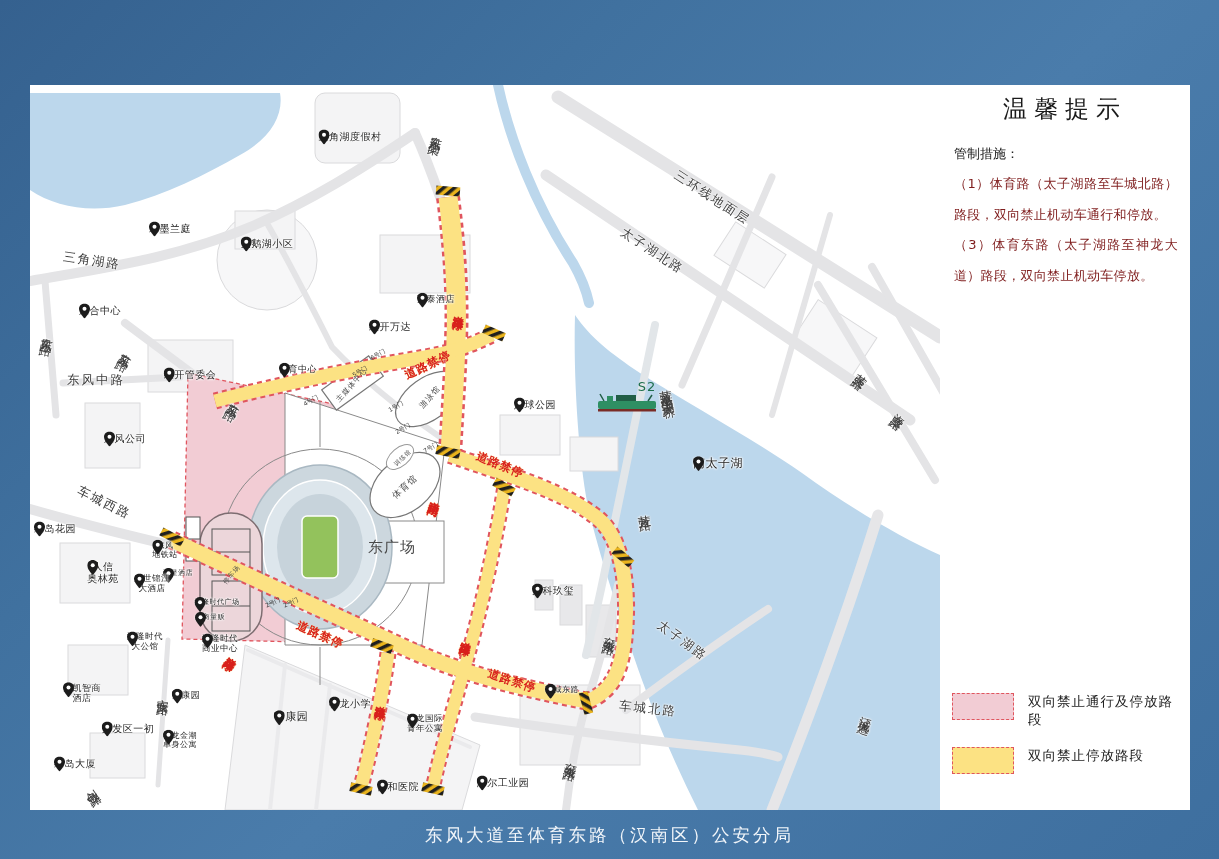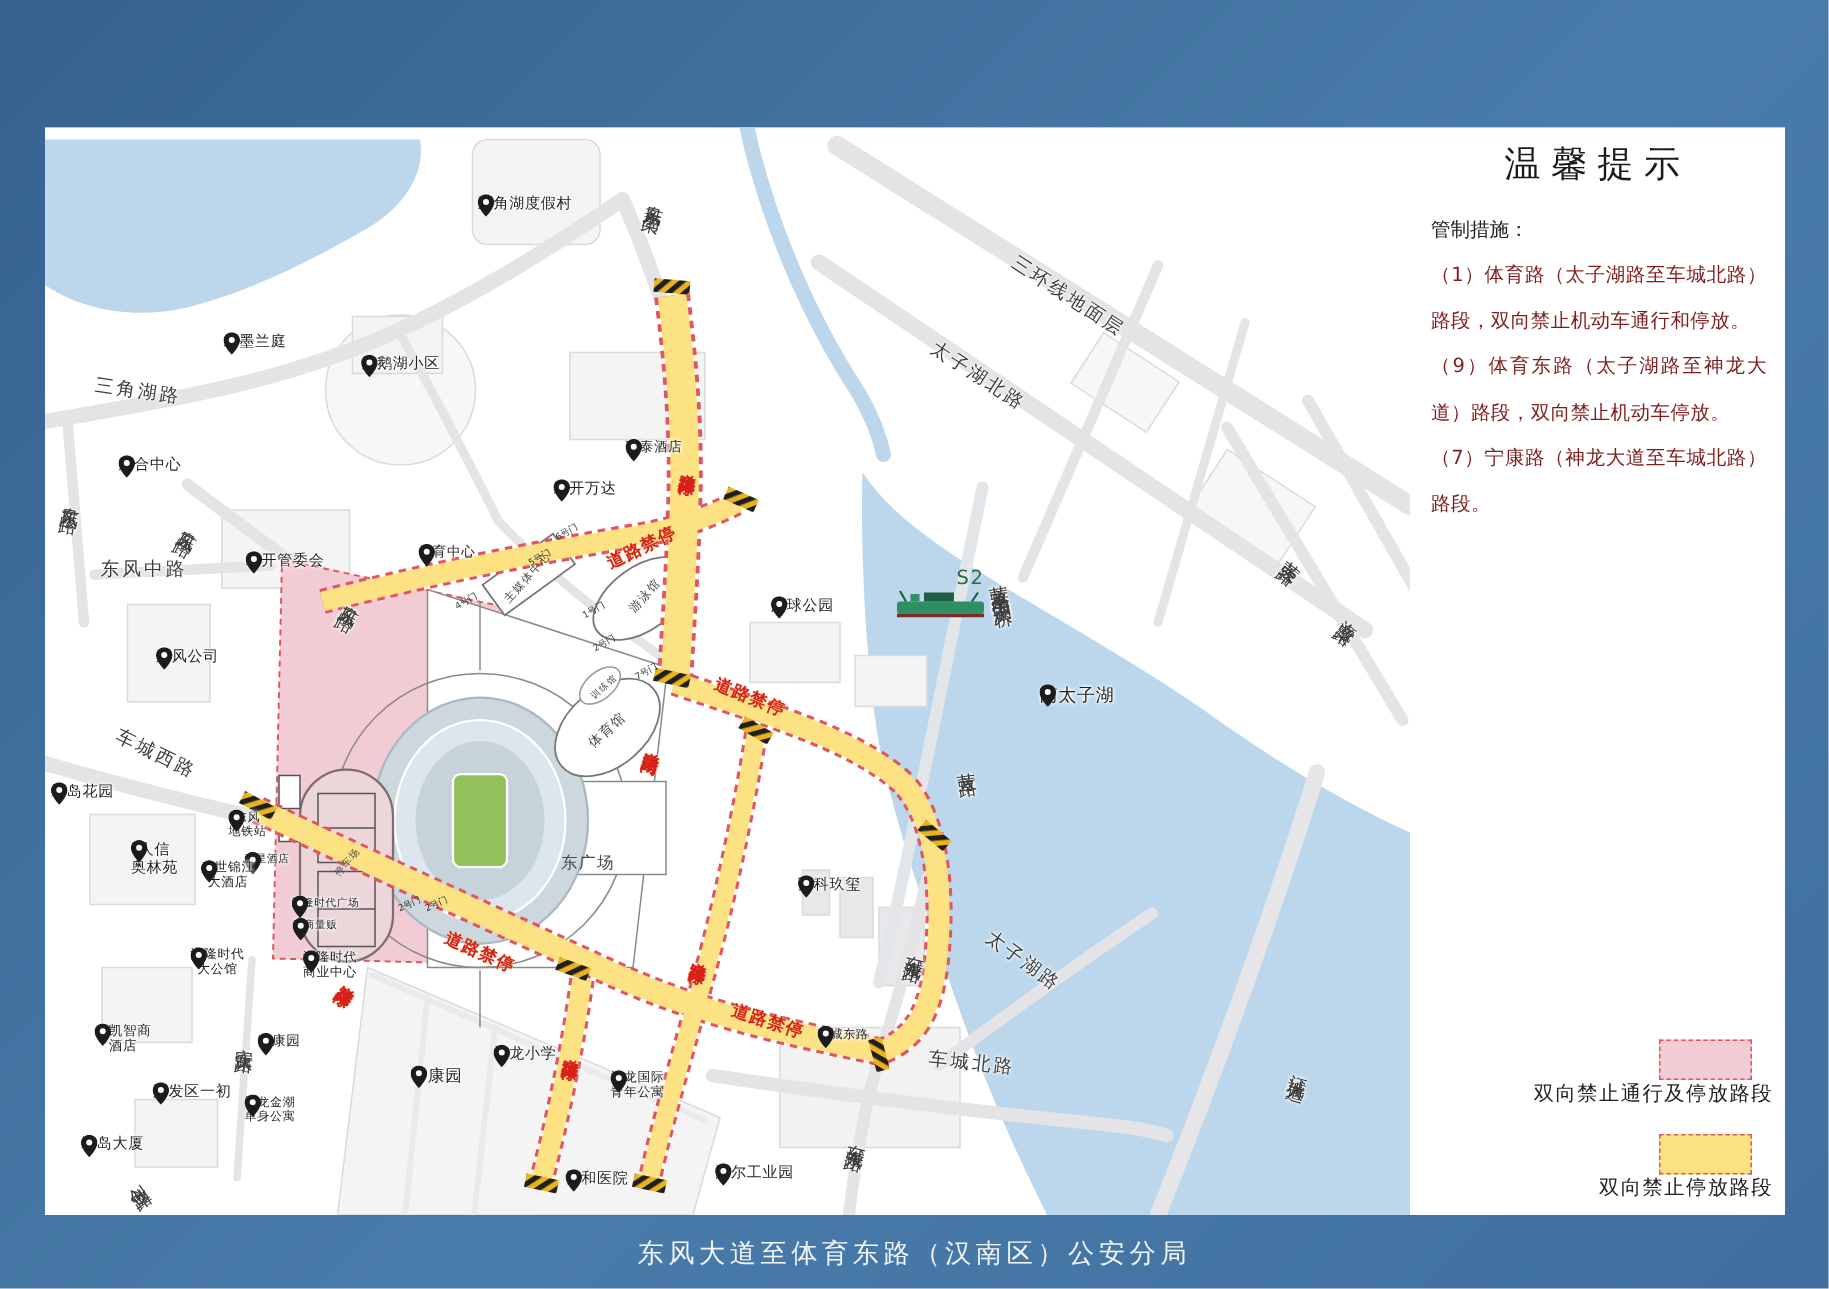--- a/index.html
+++ b/index.html
@@ -379,7 +379,7 @@
     <div class="info-body">
       <p class="info-intro">管制措施：</p>
       <p class="measure">（1）体育路（太子湖路至车城北路）路段，双向禁止机动车通行和停放。</p>
-      <p class="measure">（9）体育东路（太子湖路至神龙大道）路段，双向禁止机动车停放。</p>
+      <p class="measure">（3）体育东路（太子湖路至神龙大道）路段，双向禁止机动车停放。</p>
       <p class="measure">（7）宁康路（神龙大道至车城北路）路段。</p>
     </div>
     <div class="legend">

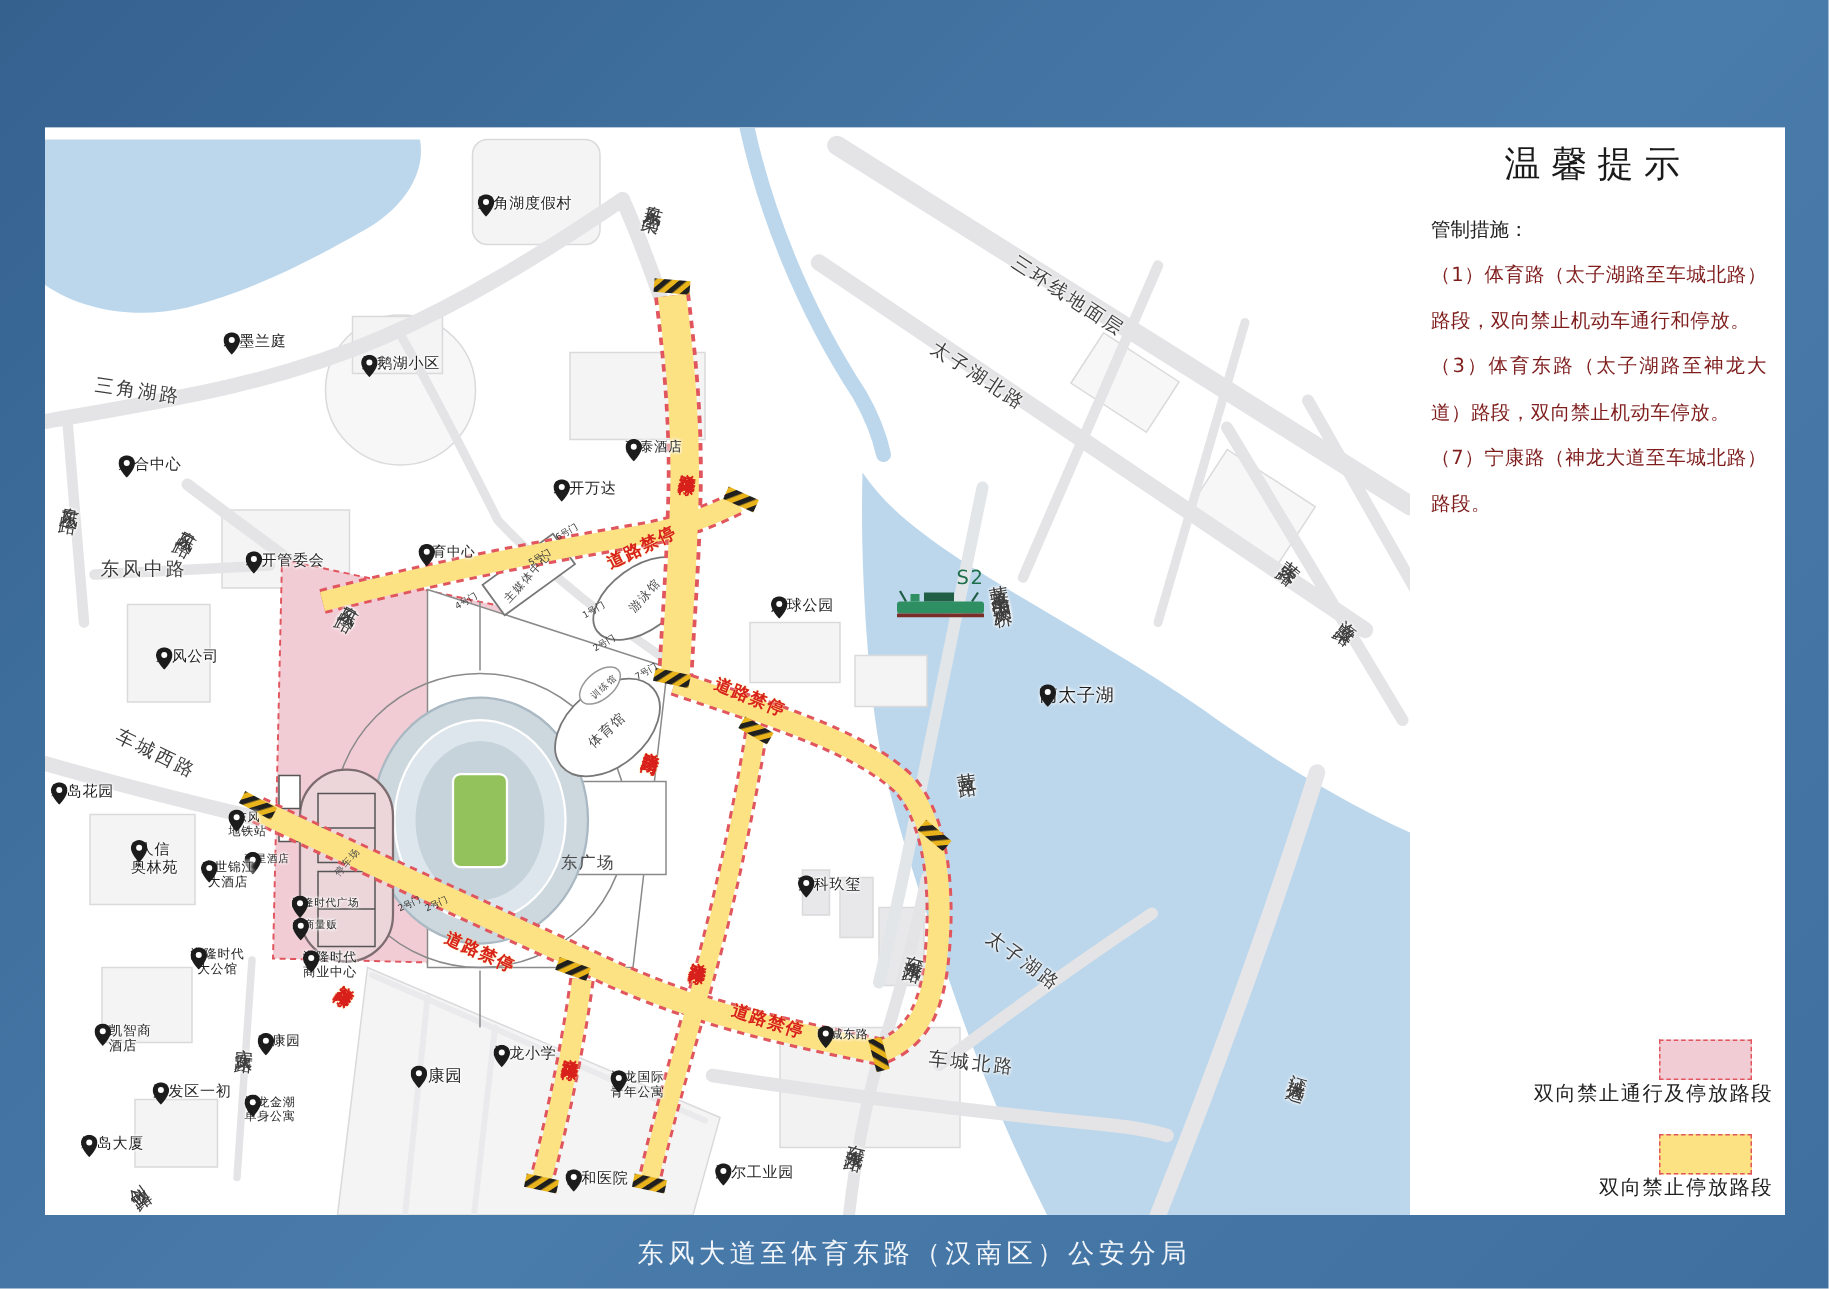--- a/index.html
+++ b/index.html
@@ -380,7 +380,6 @@
       <p class="info-intro">管制措施：</p>
       <p class="measure">（1）体育路（太子湖路至车城北路）路段，双向禁止机动车通行和停放。</p>
       <p class="measure">（3）体育东路（太子湖路至神龙大道）路段，双向禁止机动车停放。</p>
-      <p class="measure">（7）宁康路（神龙大道至车城北路）路段。</p>
     </div>
     <div class="legend">
       <div class="legend-row">

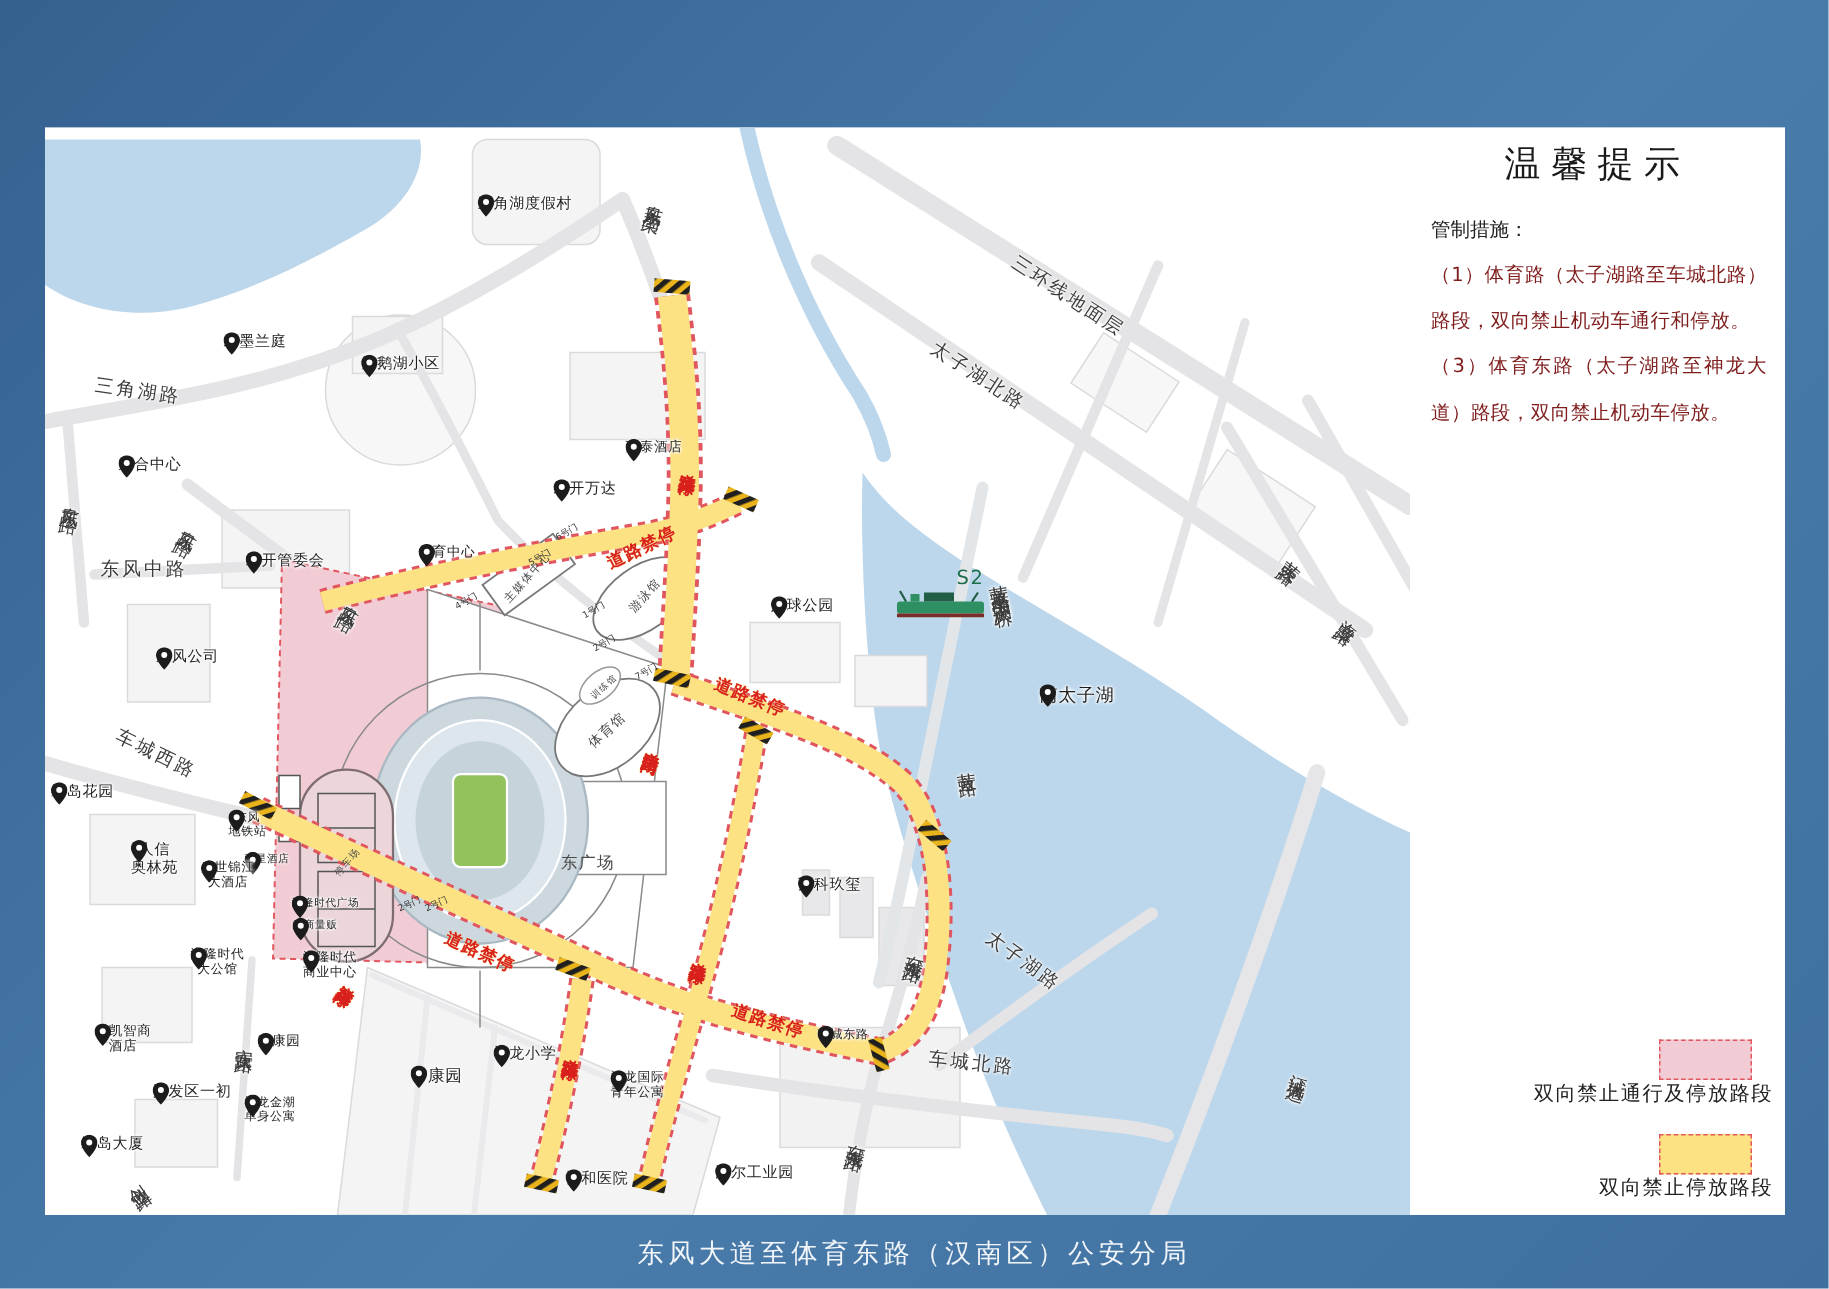--- a/index.html
+++ b/index.html
@@ -368,7 +368,7 @@
         <div class="bldg-label" style="left: 400px; top: 312px; transform: translate(-50%, -50%) rotate(-48deg); font-size: 8px;">游泳馆</div>
         <div class="bldg-label" style="left: 375px; top: 402px; transform: translate(-50%, -50%) rotate(-42deg); font-size: 9px;">体育馆</div>
         <div class="bldg-label" style="left: 373px; top: 373px; transform: translate(-50%, -50%) rotate(-42deg); font-size: 6px;">训练馆</div>
-        <div class="bldg-label" style="left: 362px; top: 490px; transform: translate(-50%, -50%) rotate(0deg); font-size: 11px;">东广场</div>
+        <div class="bldg-label" style="left: 362px; top: 462px; transform: translate(-50%, -50%) rotate(0deg); font-size: 15px;">东广场</div>
         <div class="bldg-label" style="left: 202px; top: 490px; transform: translate(-50%, -50%) rotate(-50deg); font-size: 6.5px;">停车场</div>
         <div class="bldg-label" style="left: 617px; top: 301px; transform: translate(-50%, -50%) rotate(0deg); font-size: 13px; color: rgb(29, 110, 76);">S2</div>
       </div>

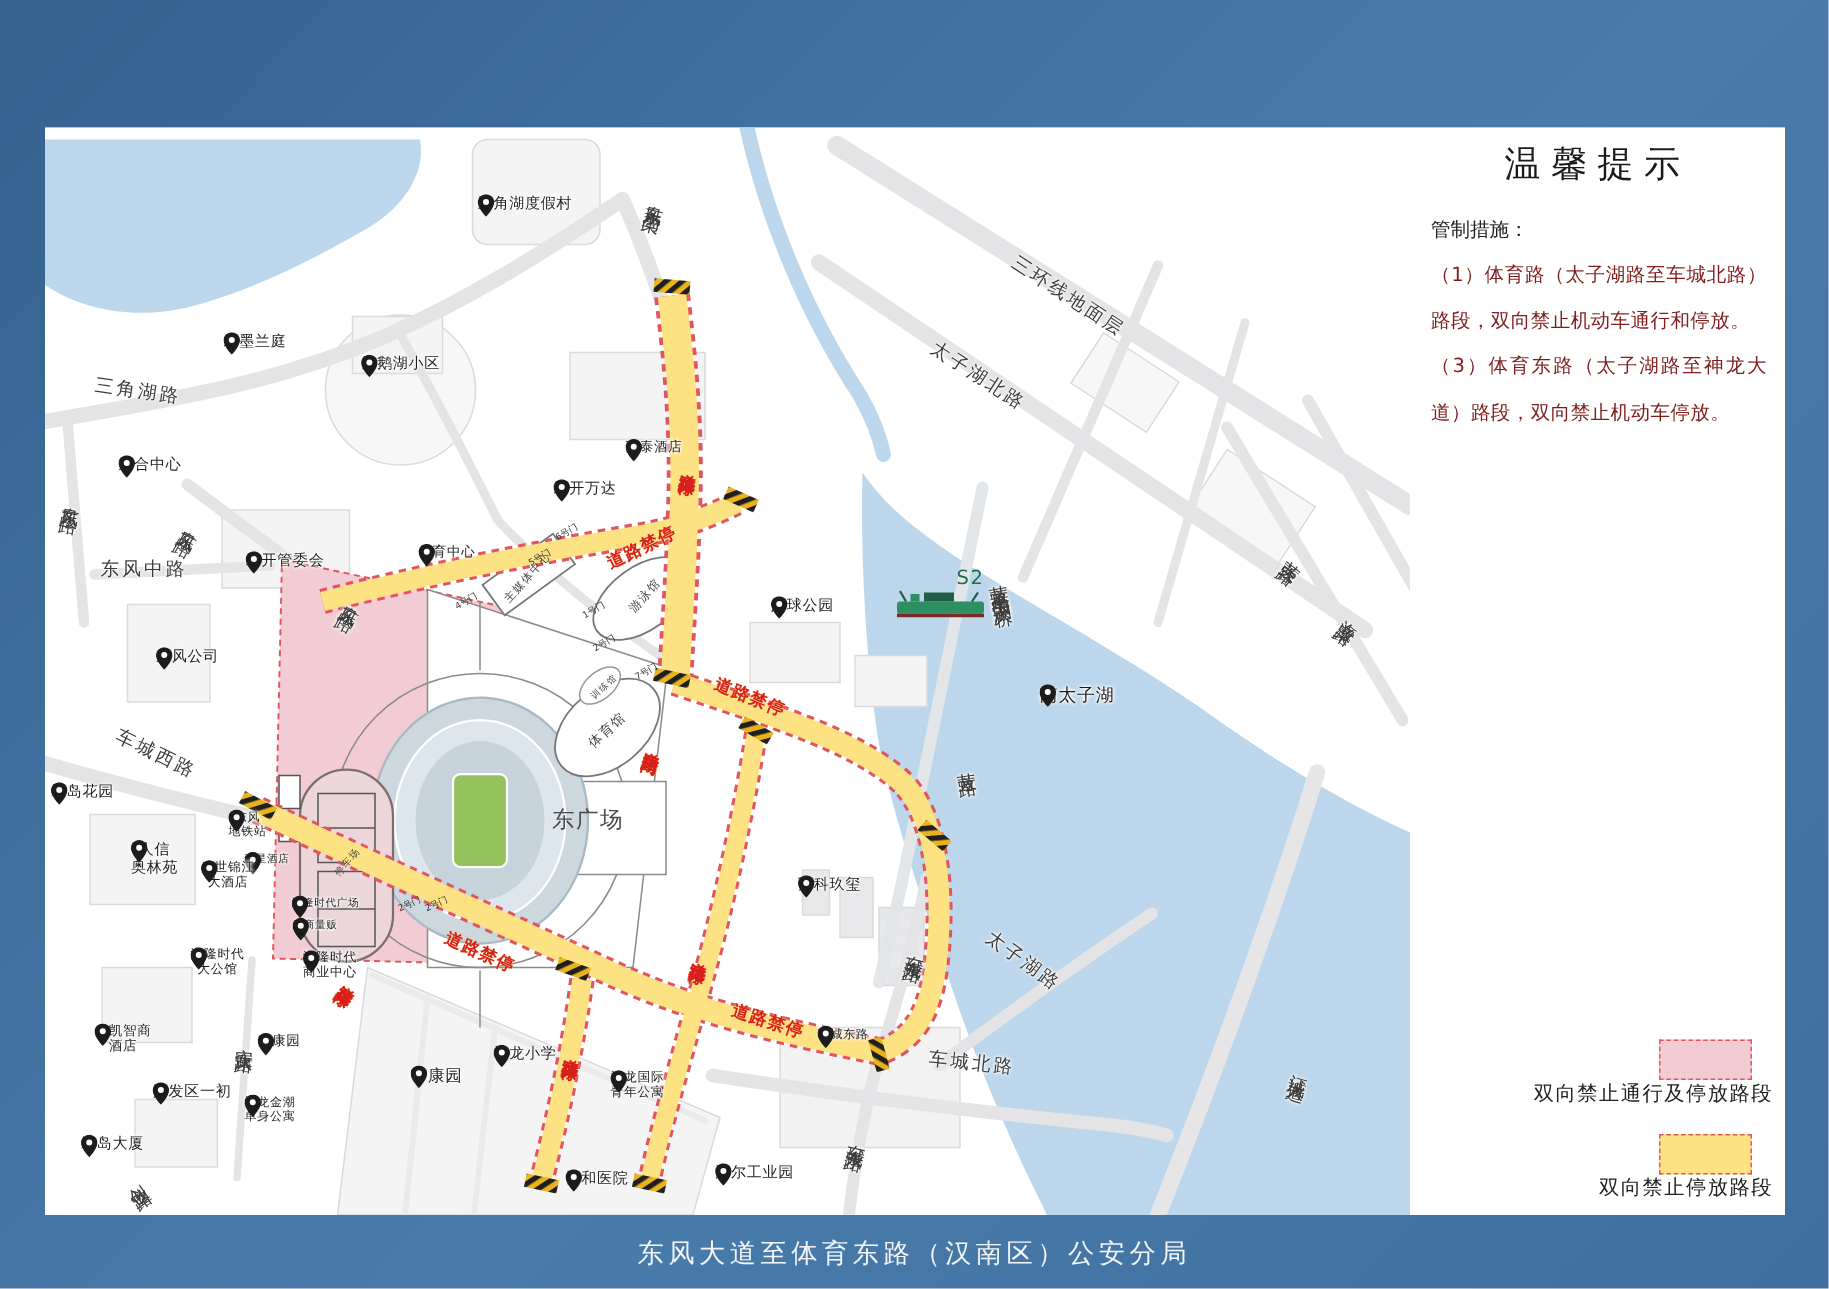--- a/index.html
+++ b/index.html
@@ -42,7 +42,7 @@
   .info-intro{font-size:13px;color:#222;line-height:30px;margin:0;}
   .measure{font-size:13px;color:#7f1d1d;line-height:30.5px;margin:0;text-align:justify;letter-spacing:.3px;}
   .legend{position:absolute;left:12px;top:608px;width:230px;}
-  .legend-row{display:flex;align-items:flex-end;margin-bottom:18px;flex-direction:column;}
+  .legend-row{display:flex;align-items:flex-start;margin-bottom:18px;}
   .swatch{width:62px;height:27px;border:1.5px dashed #e0555e;box-sizing:border-box;margin-right:14px;flex:0 0 auto;}
   .swatch.closed{background:#f2ccd4;}
   .swatch.nopark{background:#fce283;}

